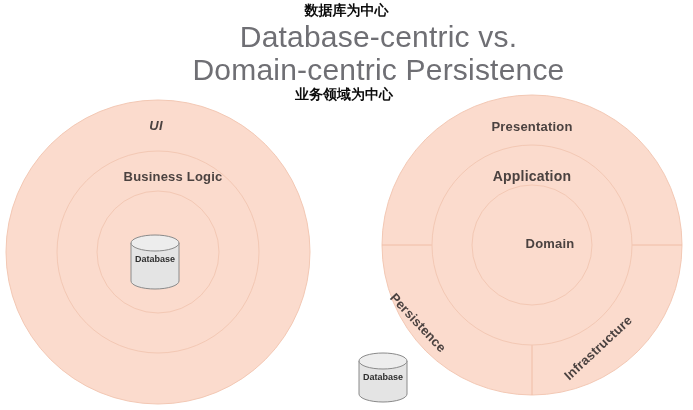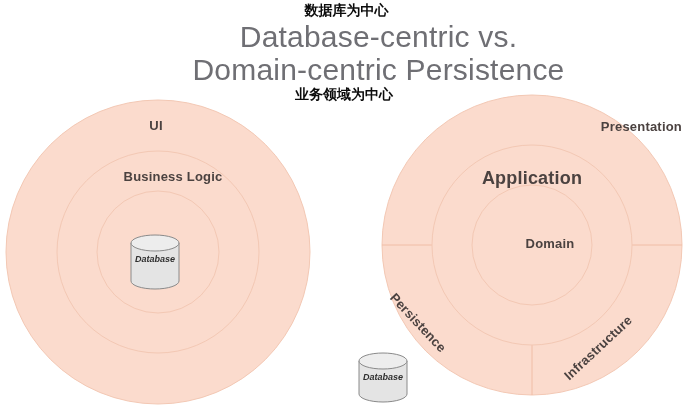--- a/index.html
+++ b/index.html
@@ -90,7 +90,7 @@
     white-space: nowrap;
     letter-spacing: 0.2px;
   }
-  .lbl-ui        { left: 0;   top: 118px; width: 312px; text-align: center; font-size: 13px; }
+  .lbl-ui        { left: 0;   top: 118px; width: 312px; text-align: center; font-size: 13px; font-style: italic; }
   .lbl-bl        { left: 0;   top: 169px; width: 312px; text-align: center; font-size: 13px; margin-left: 17px; }
   .lbl-da        { left: 0;   top: 211px; width: 312px; text-align: center; font-size: 13px; }
   .lbl-pres      { left: 382px; top: 119px; width: 300px; text-align: right; font-size: 13px; }

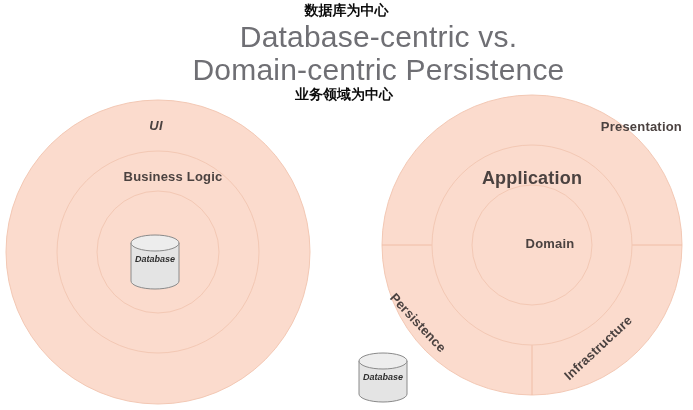--- a/index.html
+++ b/index.html
@@ -93,7 +93,7 @@
   .lbl-ui        { left: 0;   top: 118px; width: 312px; text-align: center; font-size: 13px; font-style: italic; }
   .lbl-bl        { left: 0;   top: 169px; width: 312px; text-align: center; font-size: 13px; margin-left: 17px; }
   .lbl-da        { left: 0;   top: 211px; width: 312px; text-align: center; font-size: 13px; }
-  .lbl-pres      { left: 382px; top: 119px; width: 300px; text-align: right; font-size: 13px; }
+  .lbl-pres      { left: 382px; top: 119px; width: 300px; text-align: center; font-size: 13px; }
   .lbl-app       { left: 382px; top: 168px; width: 300px; text-align: center; font-size: 18px; }
   .lbl-dom       { left: 400px; top: 236px; width: 300px; text-align: center; font-size: 13px; }
   .lbl-pers {

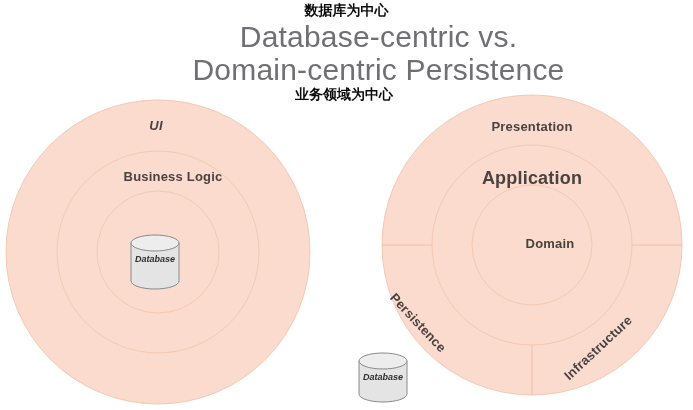--- a/index.html
+++ b/index.html
@@ -94,7 +94,7 @@
   .lbl-bl        { left: 0;   top: 169px; width: 312px; text-align: center; font-size: 13px; margin-left: 17px; }
   .lbl-da        { left: 0;   top: 211px; width: 312px; text-align: center; font-size: 13px; }
   .lbl-pres      { left: 382px; top: 119px; width: 300px; text-align: center; font-size: 13px; }
-  .lbl-app       { left: 382px; top: 168px; width: 300px; text-align: center; font-size: 18px; }
+  .lbl-app       { left: 382px; top: 168px; width: 300px; text-align: center; font-size: 14px; }
   .lbl-dom       { left: 400px; top: 236px; width: 300px; text-align: center; font-size: 13px; }
   .lbl-pers {
     left: 398px; top: 290px;

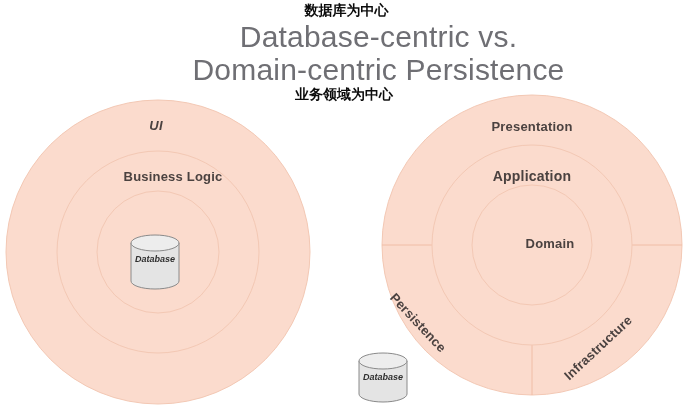--- a/index.html
+++ b/index.html
@@ -118,7 +118,6 @@
     color: #2f2f2f;
     text-align: center;
     white-space: nowrap;
-    font-style: italic;
   }
   .db-label-left   { left: 112px; top: 254px; width: 86px; }
   .db-label-bottom { left: 340px; top: 372px; width: 86px; }

